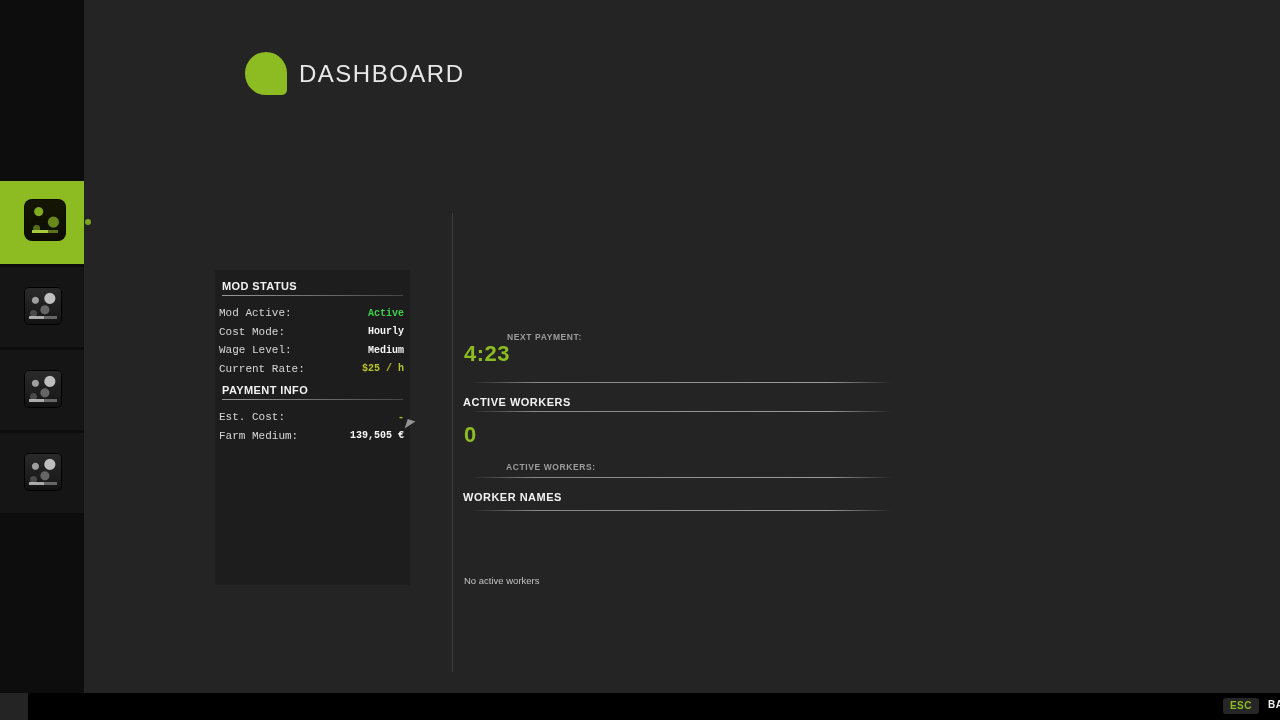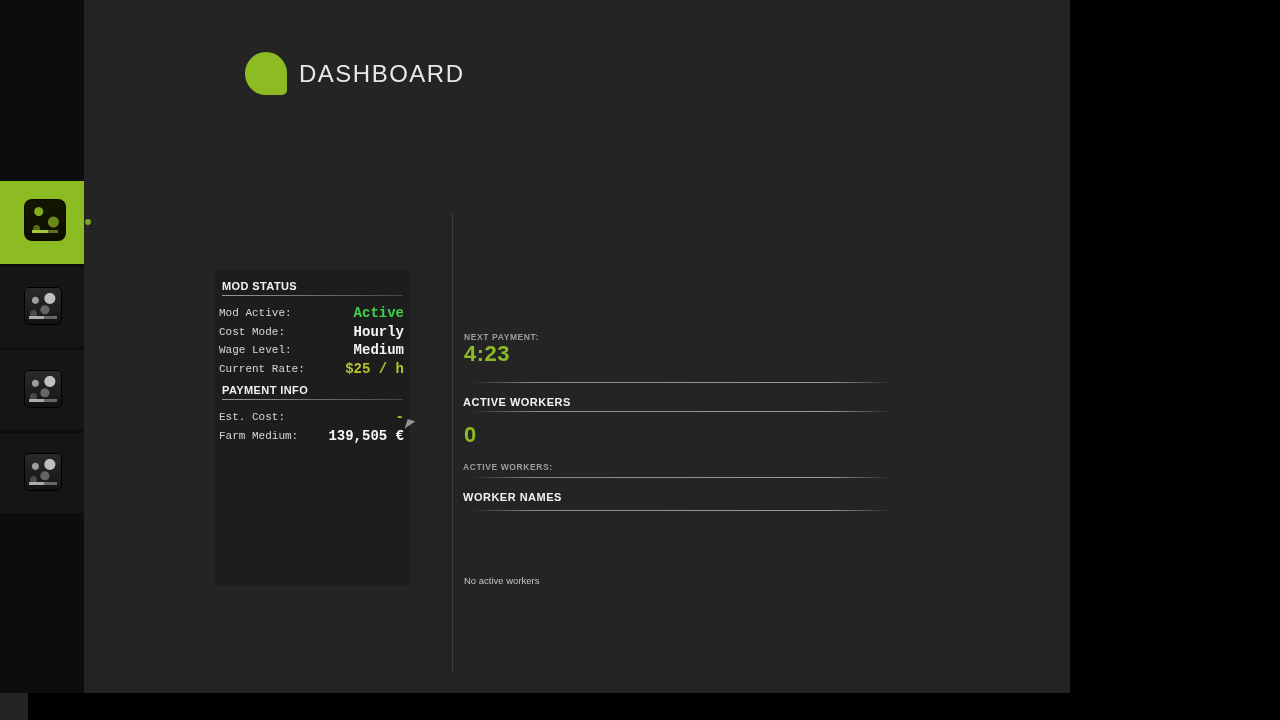--- a/index.html
+++ b/index.html
@@ -3,7 +3,7 @@
 <meta charset="utf-8">
 <style>
   html,body{margin:0;padding:0;background:#000;}
-  .screen{position:relative;width:1070px;height:720px;overflow:hidden;
+  .screen{position:relative;width:1280px;height:720px;overflow:hidden;
     background:#242424;font-family:"Liberation Sans",sans-serif;}
 
   

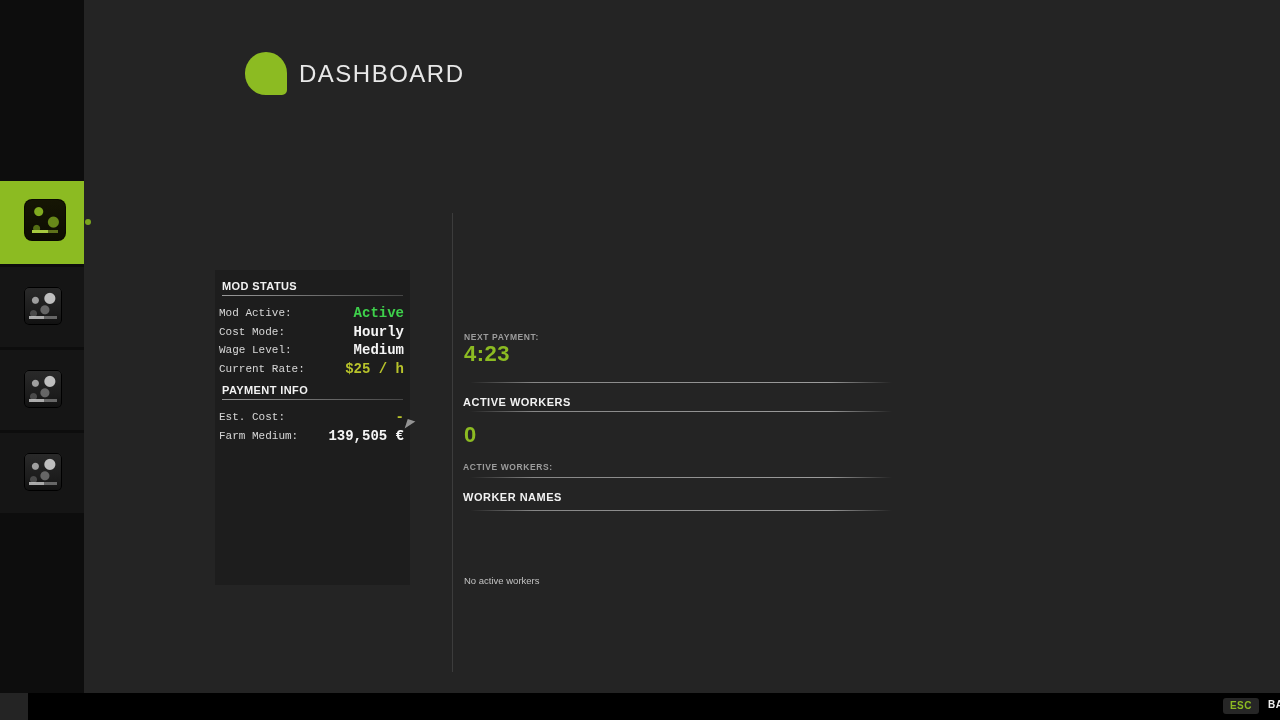--- a/index.html
+++ b/index.html
@@ -46,7 +46,7 @@
   .krow{display:flex;justify-content:space-between;align-items:center;
     margin:0 6px 0 4px;height:18.5px;font-family:Liberation Mono, monospace;}
   .krow .k{color:#d6d6d6;font-size:11px;}
-  .krow .v{font-size:14px;font-weight:bold;color:#f5f5f5;text-align:right;}
+  .krow .v{font-size:10px;font-weight:bold;color:#f5f5f5;text-align:right;}
   .v.green{color:#3ed04b;}
   .v.yellow{color:#b8c32b;}
 

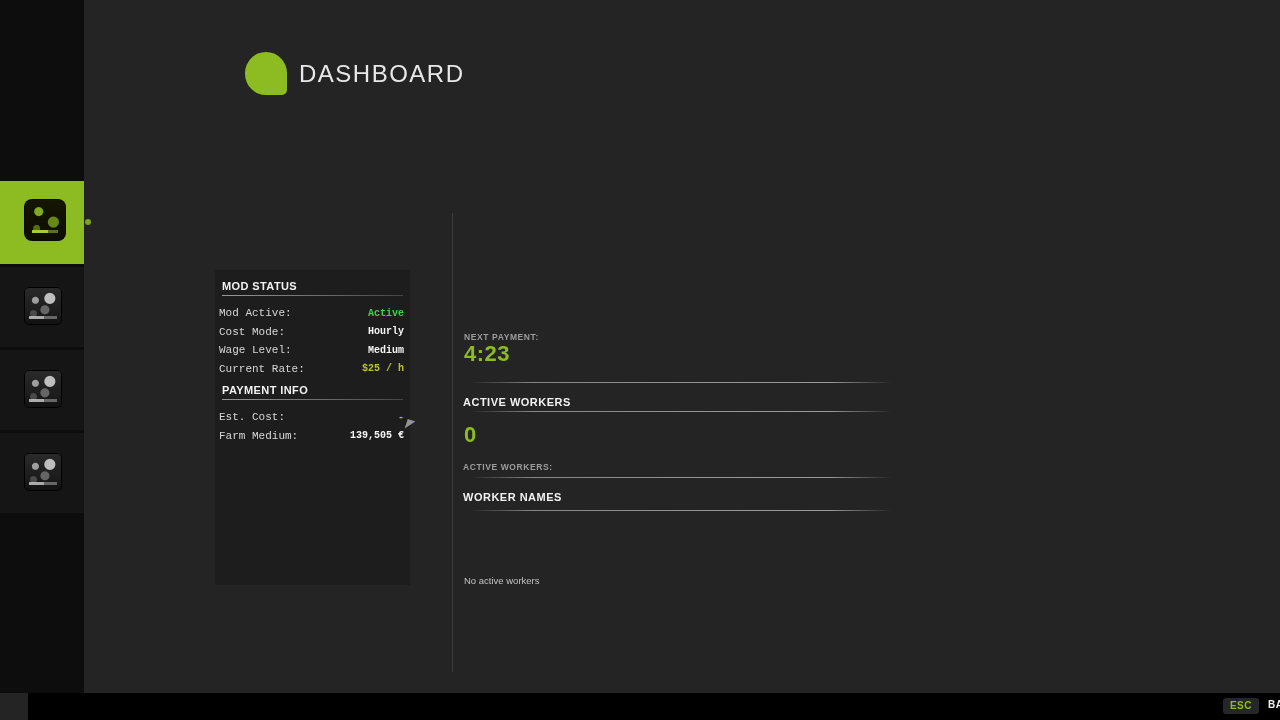--- a/index.html
+++ b/index.html
@@ -54,7 +54,7 @@
   .vdiv{position:absolute;left:452px;top:213px;width:1px;height:459px;background:#3c3c3c;}
 
   
-  .r-small{position:absolute;color:#9d9d9d;font-size:8.5px;letter-spacing:.6px;font-weight:bold;}
+  .r-small{position:absolute;color:#9d9d9d;font-size:8.5px;letter-spacing:.6px;font-weight:bold;margin-left:43px;}
   .r-big{position:absolute;color:#8cbb22;font-size:22px;font-weight:bold;letter-spacing:.5px;text-align:right;}
   .r-head{position:absolute;color:#f2f2f2;font-size:11px;font-weight:bold;letter-spacing:.5px;}
   .r-line{position:absolute;left:470px;width:422px;height:1px;

